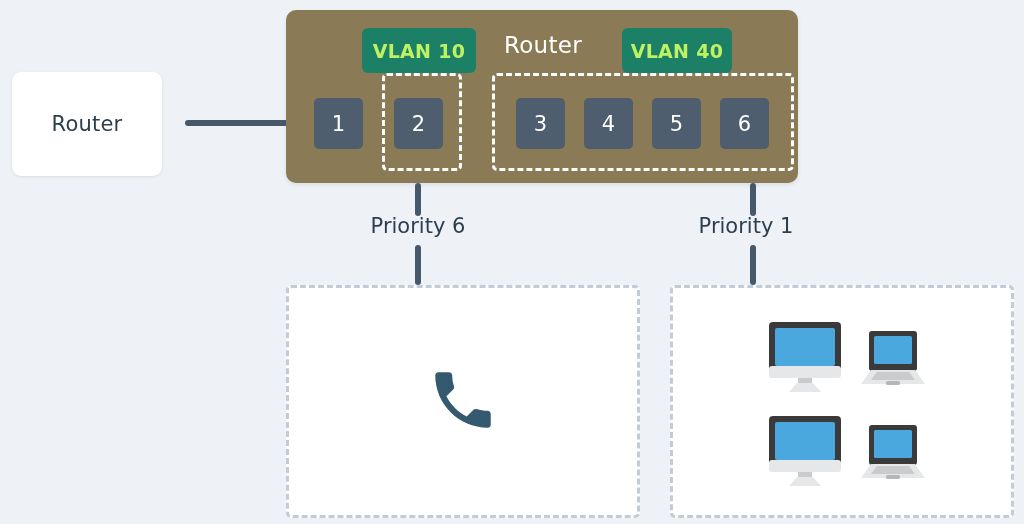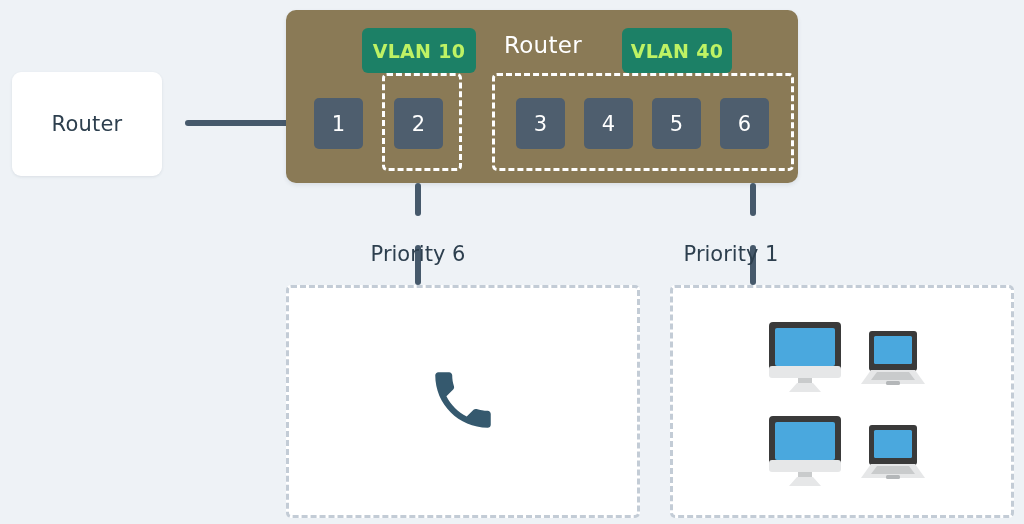--- a/index.html
+++ b/index.html
@@ -126,7 +126,6 @@
     color: #2d3f4e;
     transform: translateX(-50%);
     white-space: nowrap;
-    margin-top: 28px;
   }
 
   

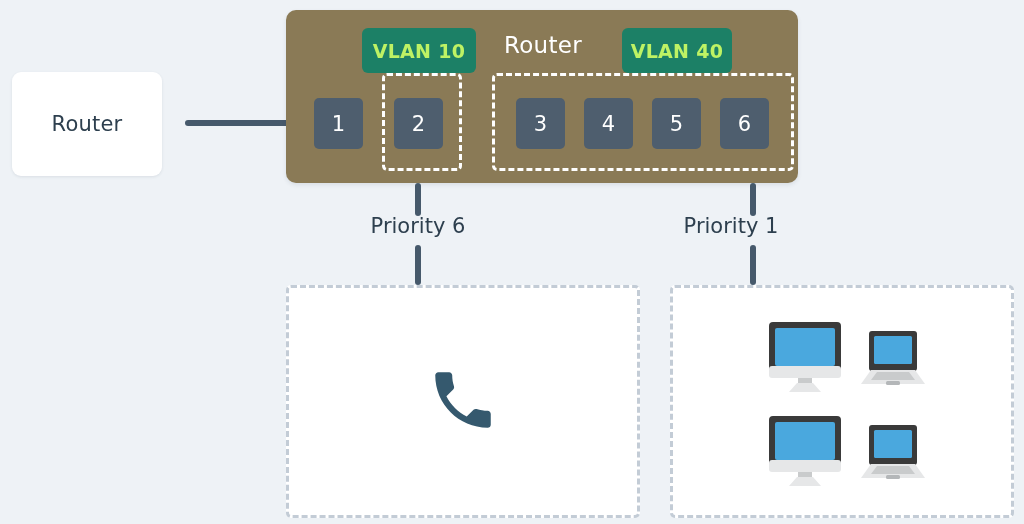--- a/index.html
+++ b/index.html
@@ -197,7 +197,7 @@
   <div class="link-v" style="left:750px; top:245px; height:40px;"></div>
 
   <div class="priority-label" style="left:418px; top:214px;">Priority 6</div>
-  <div class="priority-label" style="left:731px; top:214px;">Priority 1</div>
+  <div class="priority-label" style="left:746px; top:214px;">Priority 1</div>
 
   <div class="zone" id="zone-voice">
     <span class="phone-icon">

